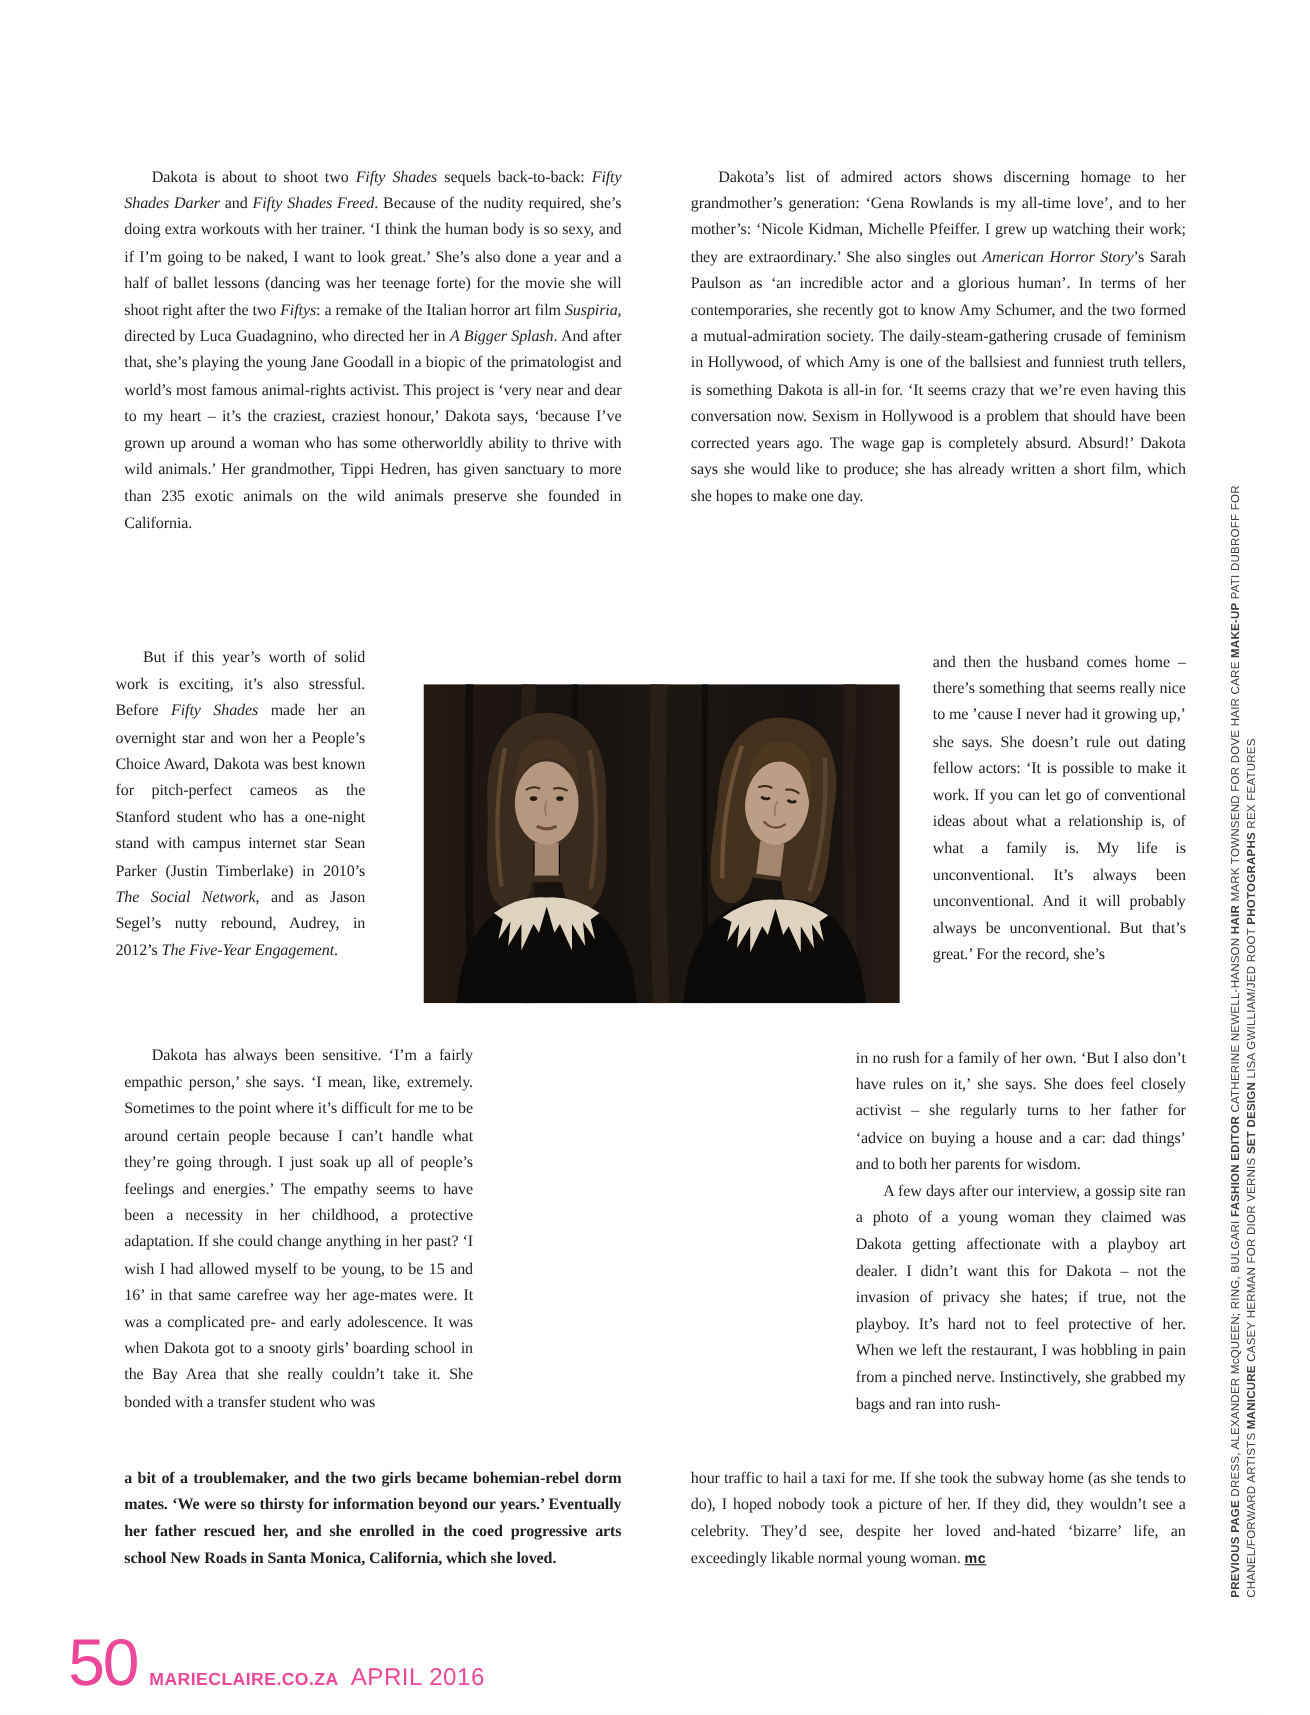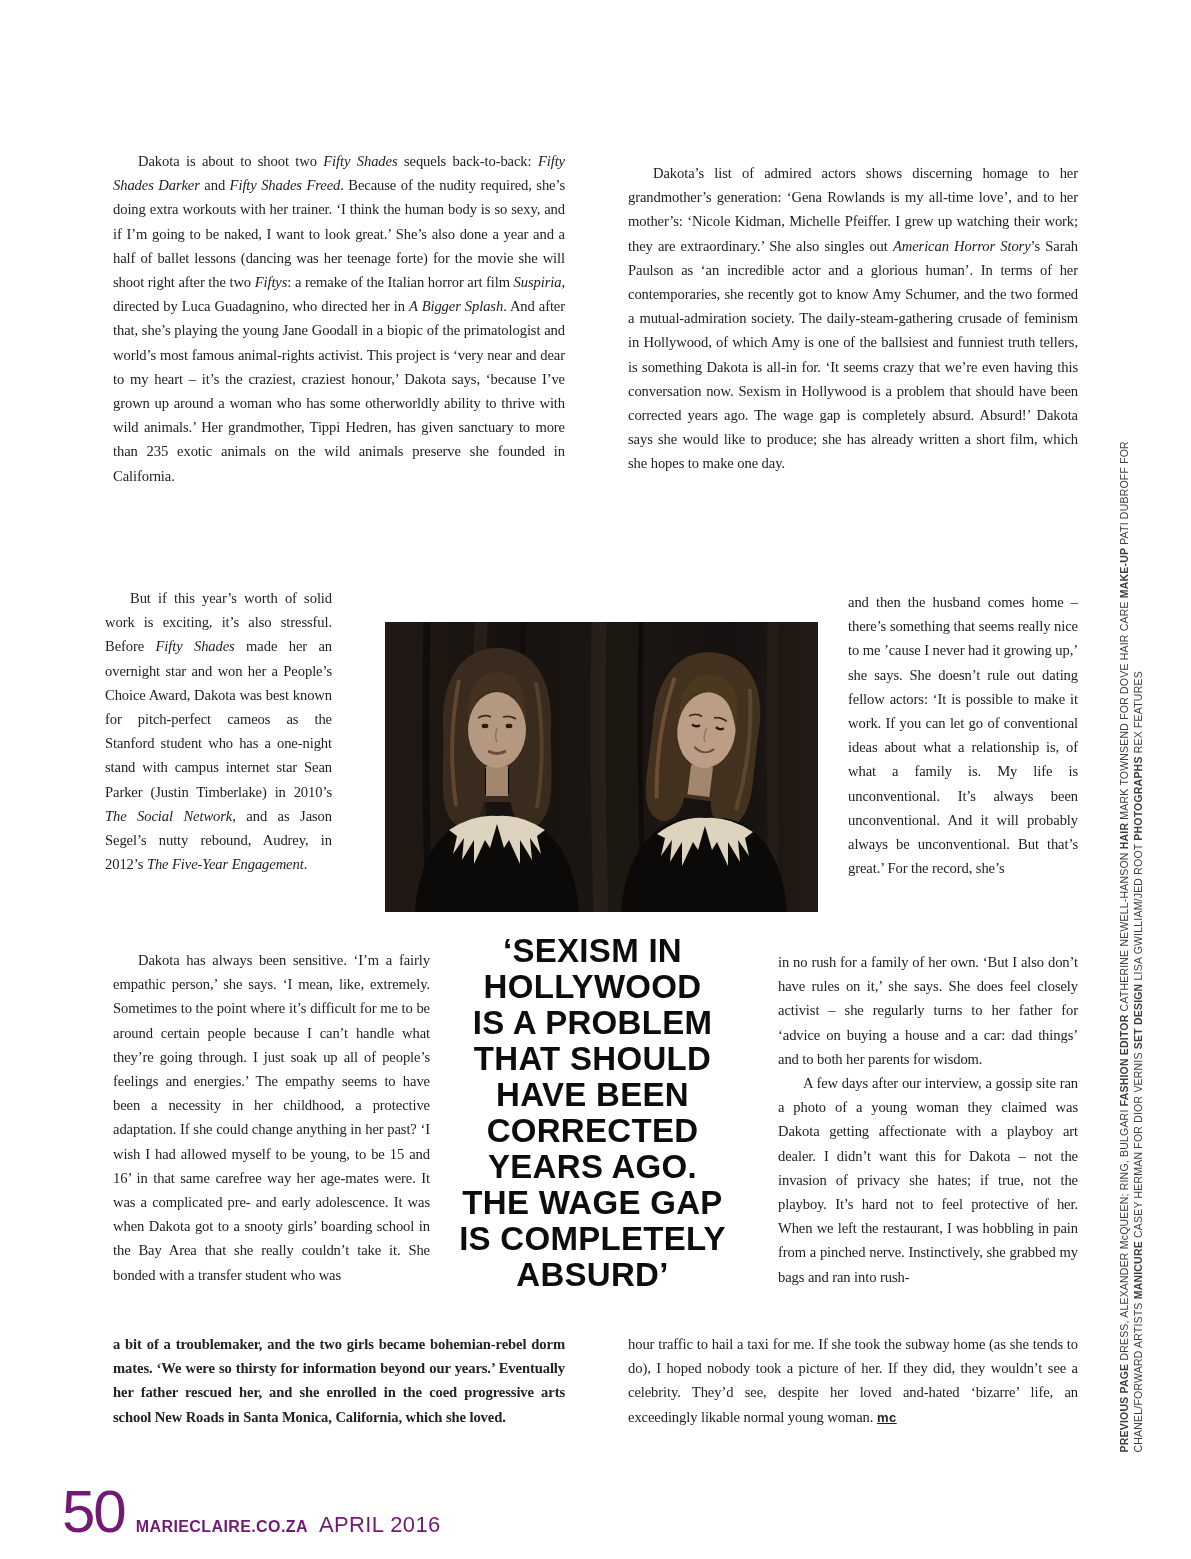--- a/index.html
+++ b/index.html
@@ -23,7 +23,7 @@
   .left-narrow { left:105px; top:586px;  width:227px; }
   .left-mid    { left:113px; top:924px;  width:317px;margin-top:24px; }
   .left-bottom { left:113px; top:1332px; width:452px;font-weight:bold; }
-  .right-top    { left:628px; top:161px;  width:450px;font-family:Liberation Serif, serif; }
+  .right-top    { left:628px; top:149px;  width:450px;font-family:Liberation Serif, serif; }
   .right-narrow { left:848px; top:590px;  width:230px; }
   .right-mid    { left:778px; top:950px;  width:300px; }
   .right-bottom { left:628px; top:1332px; width:450px; }

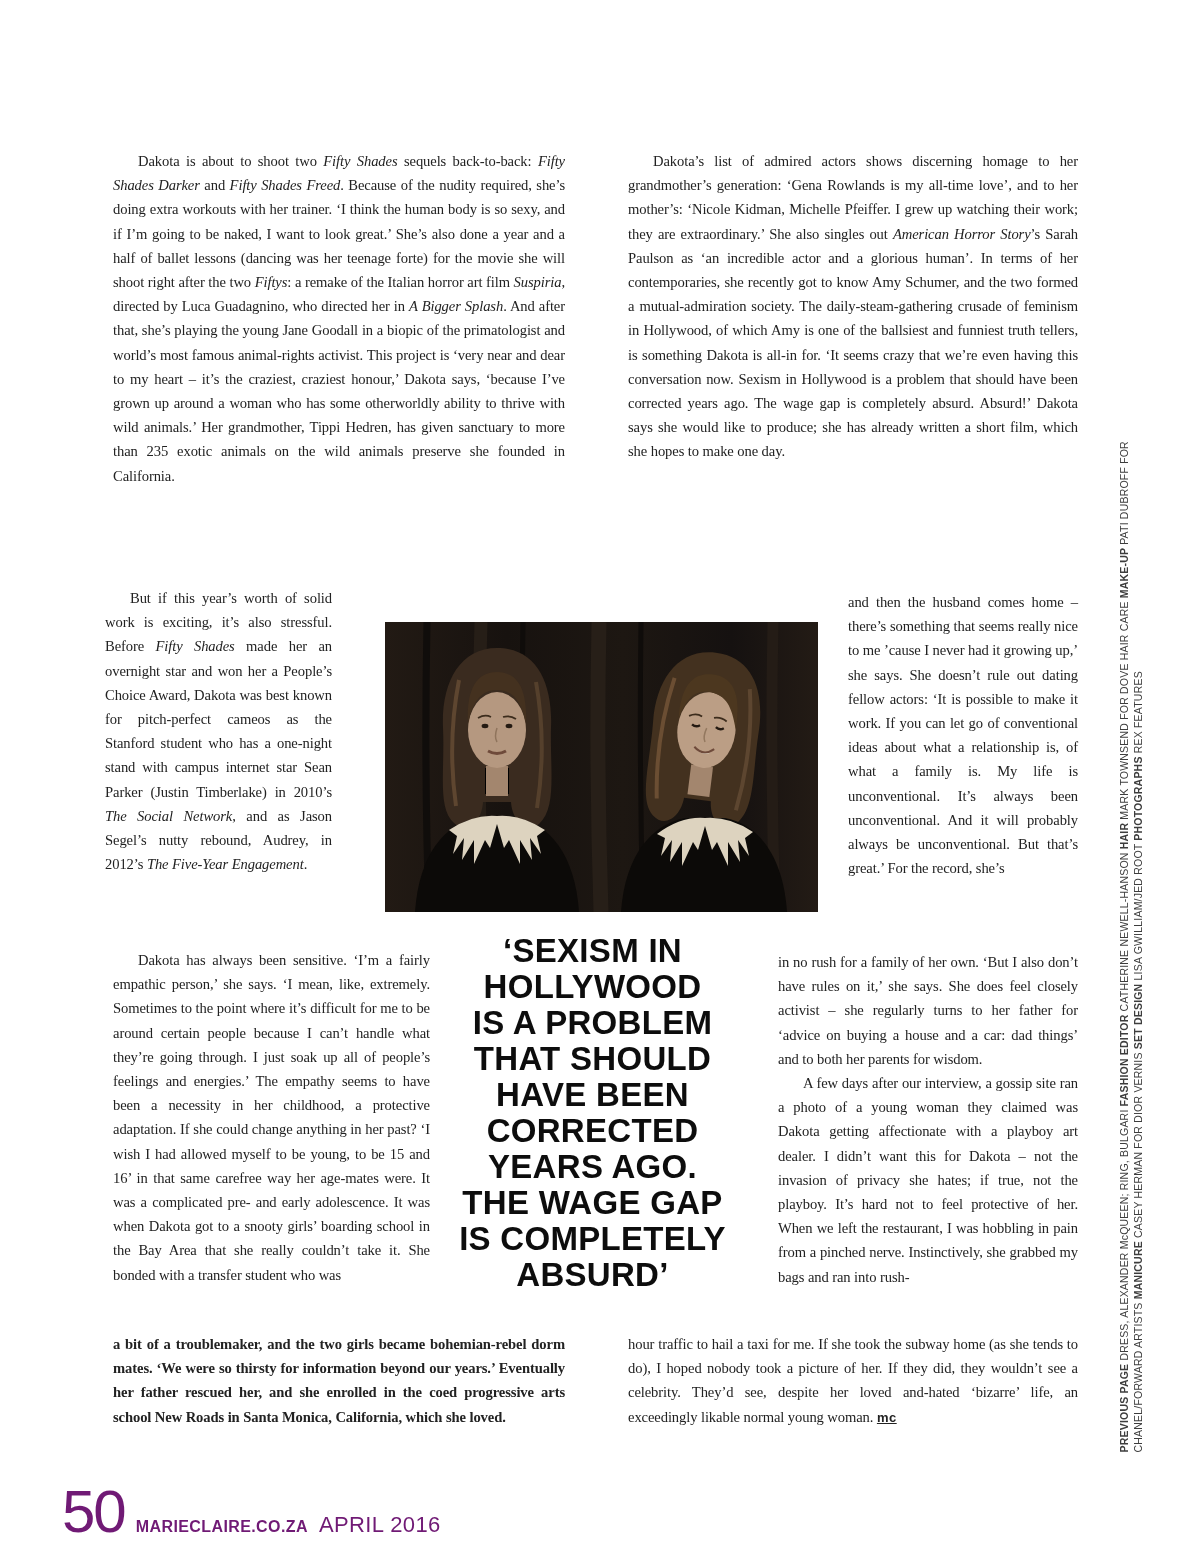--- a/index.html
+++ b/index.html
@@ -147,16 +147,6 @@
     </svg>
   </figure>
 
-  <div class="pull-quote">‘SEXISM IN
-HOLLYWOOD
-IS A PROBLEM
-THAT SHOULD
-HAVE BEEN
-CORRECTED
-YEARS AGO.
-THE WAGE GAP
-IS COMPLETELY
-ABSURD’</div>
 
   <div class="footer">
     <span class="page-number">50</span>

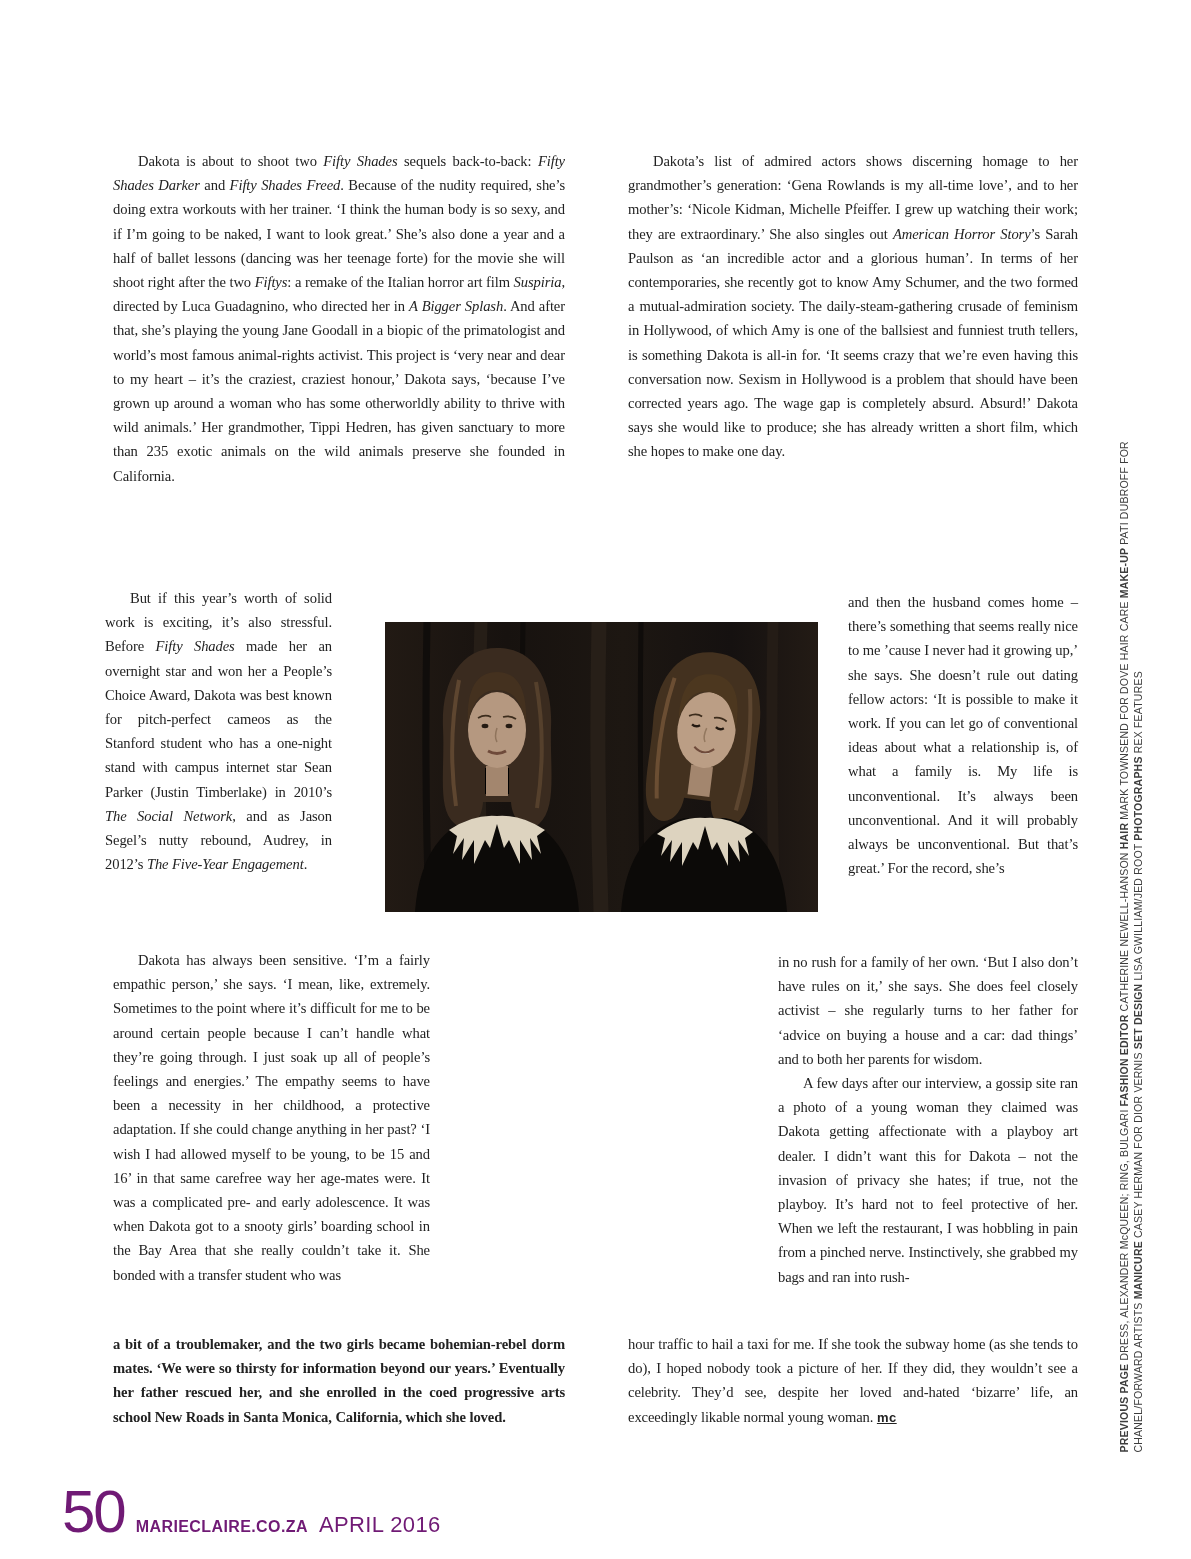--- a/index.html
+++ b/index.html
@@ -39,7 +39,7 @@
   .footer {
     position:absolute; left:62px; top:1484px;
     display:flex; align-items:baseline; gap:11px;
-    font-family:"Liberation Sans", sans-serif; color:#701a75;
+    font-family:"Liberation Sans", sans-serif; color:#ec4899;
   }
   .page-number { font-size:60px; font-weight:400; line-height:56px; letter-spacing:-2px; }
   .site  { font-size:16px; font-weight:bold; letter-spacing:0.4px; }

